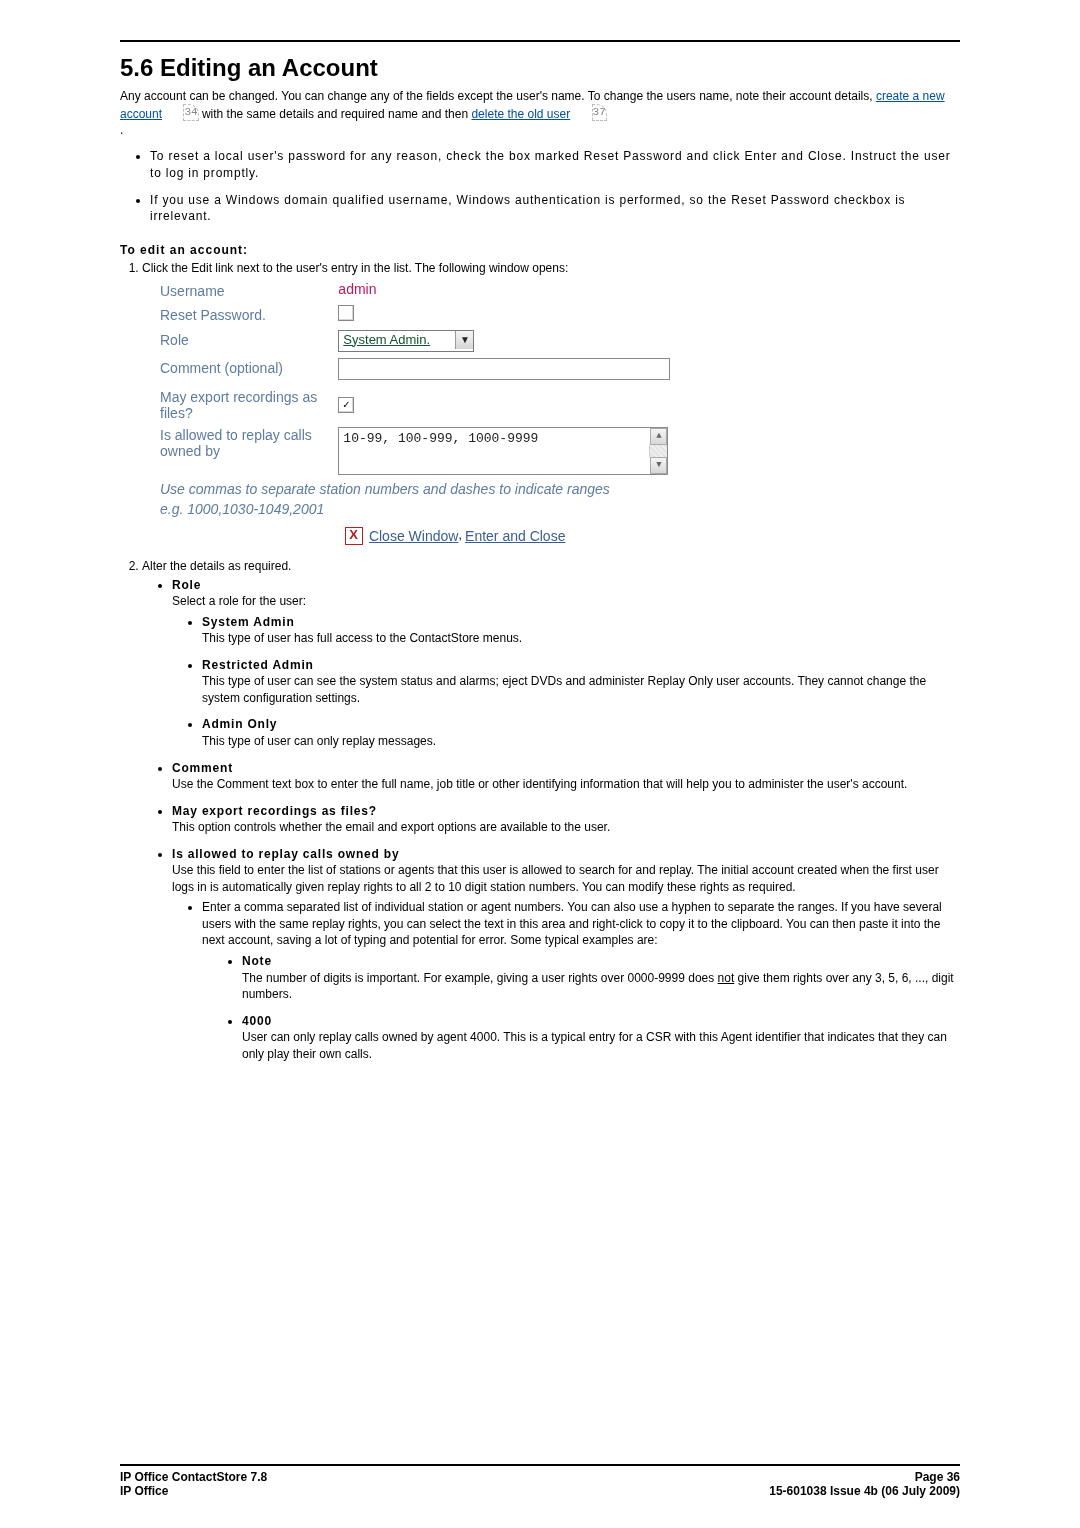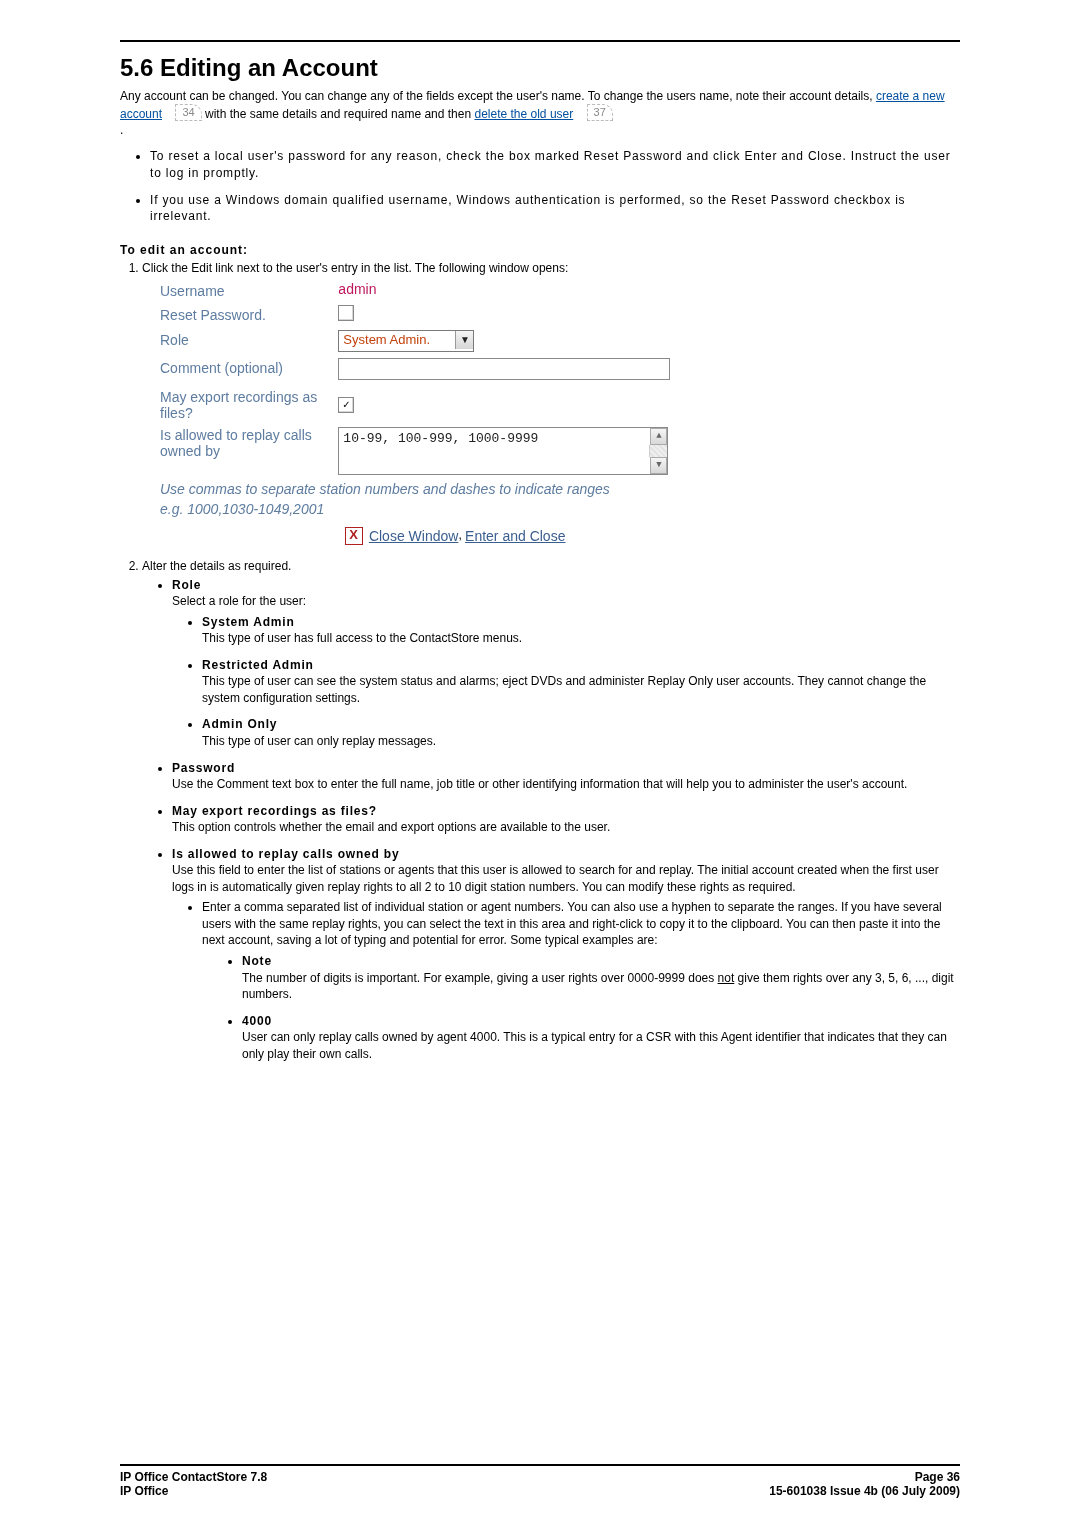--- a/index.html
+++ b/index.html
@@ -33,12 +33,13 @@
   .xref {
     display: inline-block;
     vertical-align: text-bottom;
-    padding: 0 6px;
-    margin-left: 10px;
+    padding: 0 0;
+    margin-left: 18px;
     border: 1px dashed #bbb;
     border-top-right-radius: 10px;
     font-size: 11px;
     color: #888;
+    font-family: Liberation Mono, monospace;
   }
   a.link { color: #0050a0; text-decoration: underline; }
   ul.bullets { margin: 10px 0 18px 30px; padding: 0; }

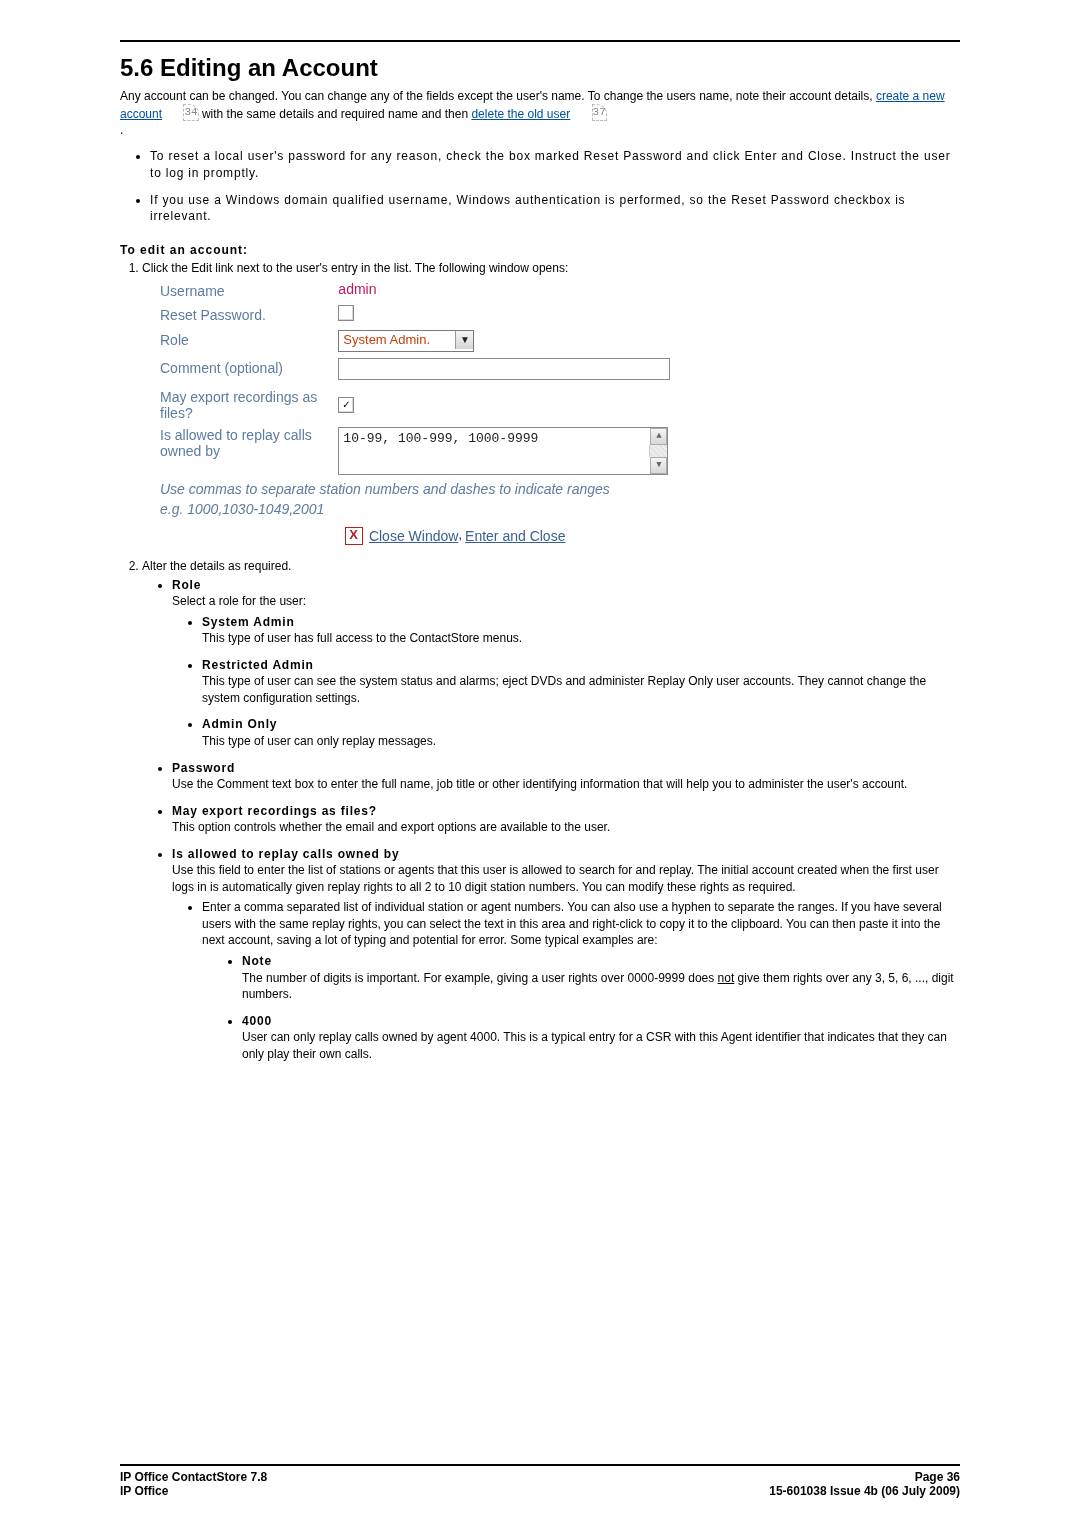--- a/index.html
+++ b/index.html
@@ -97,7 +97,8 @@
   .win-select .seltxt {
     display: inline-block;
     min-width: 112px;
-    color: #c2410c;
+    color: #14532d;
+    text-decoration: underline;
   }
   .win-select .selbtn {
     display: inline-block;

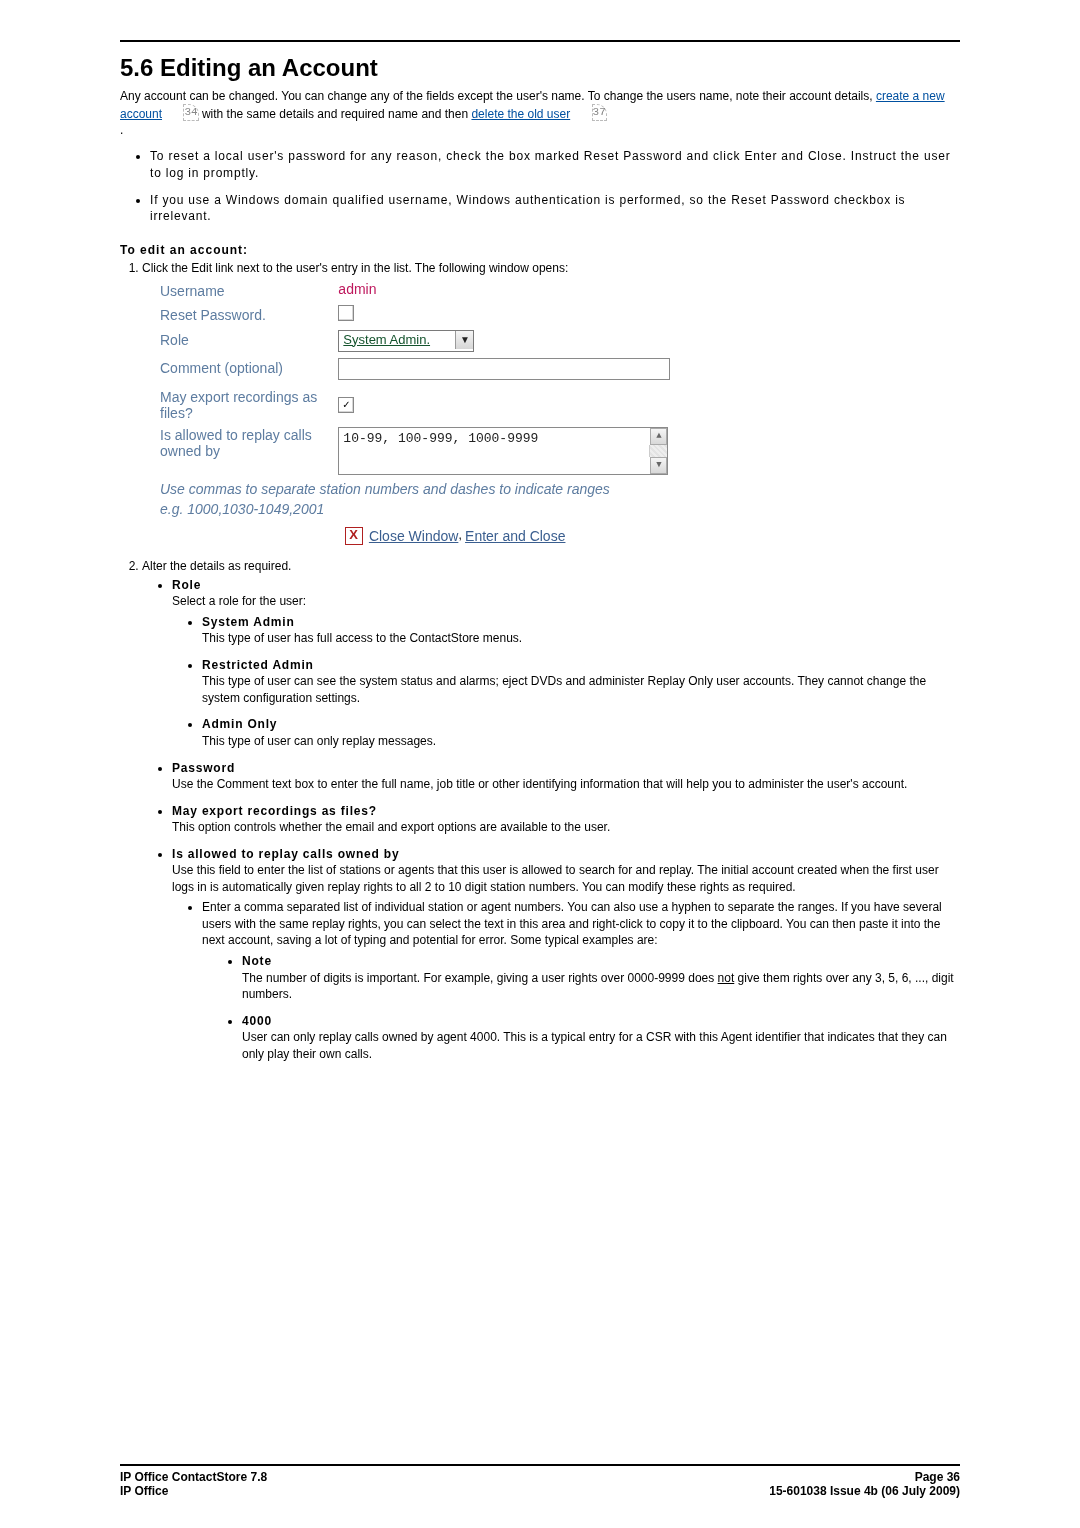--- a/index.html
+++ b/index.html
@@ -290,7 +290,7 @@
         </li>
 
         <li>
-          <span class="b spacing">Password</span><br>
+          <span class="b spacing">Comment</span><br>
           <span>Use the Comment text box to enter the full name, job title or other identifying information that will help you to administer the user's account.</span>
         </li>
 

